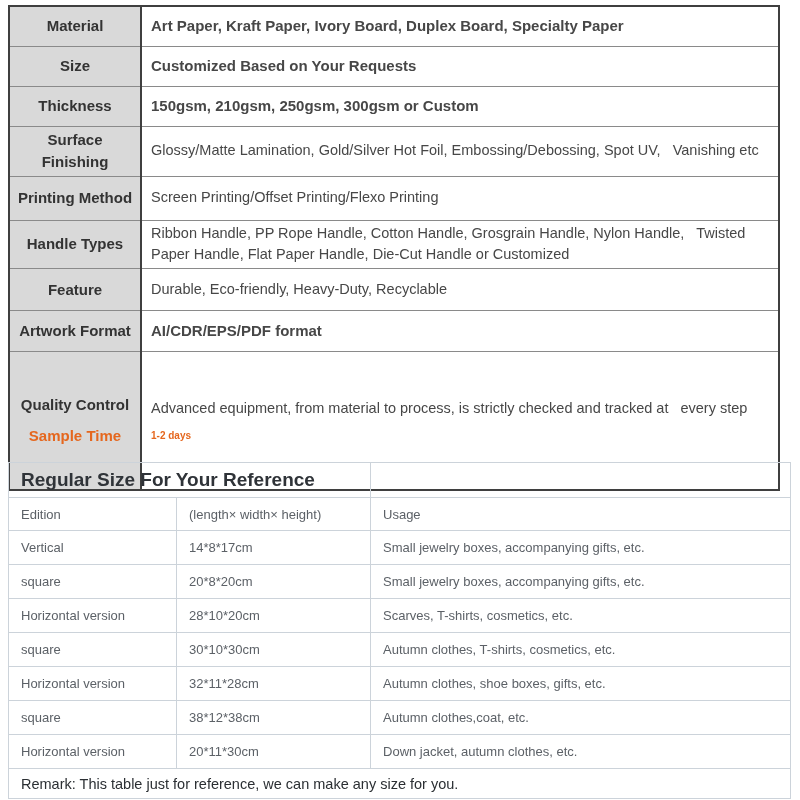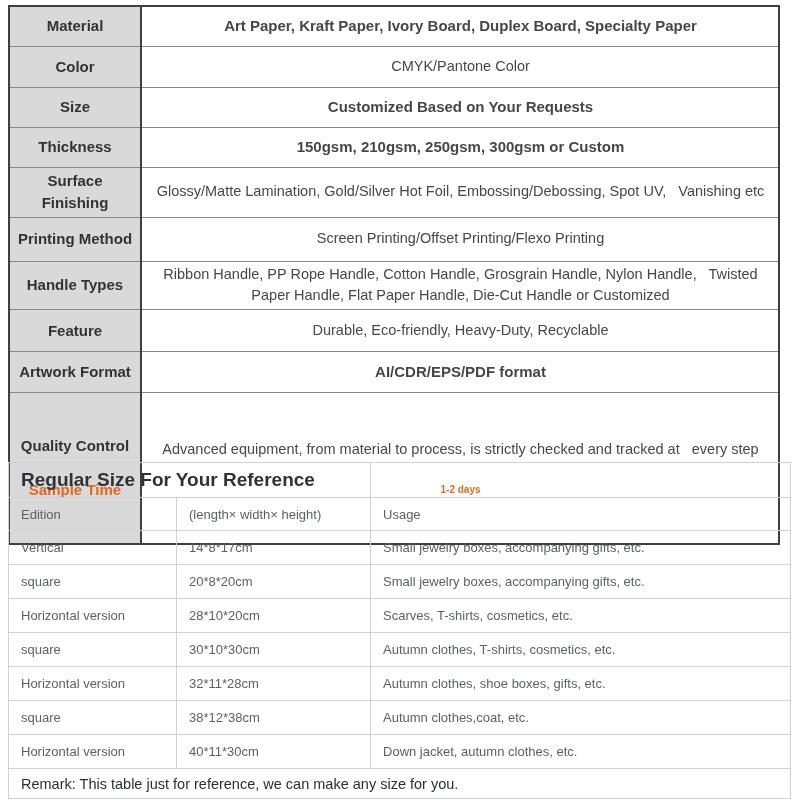--- a/index.html
+++ b/index.html
@@ -28,7 +28,6 @@
     border: 1px solid #8a8a8a;
     vertical-align: middle;
     overflow: hidden;
-    text-align: center;
   }
   .spec-table td.lbl {
     background: #d9d9d9;

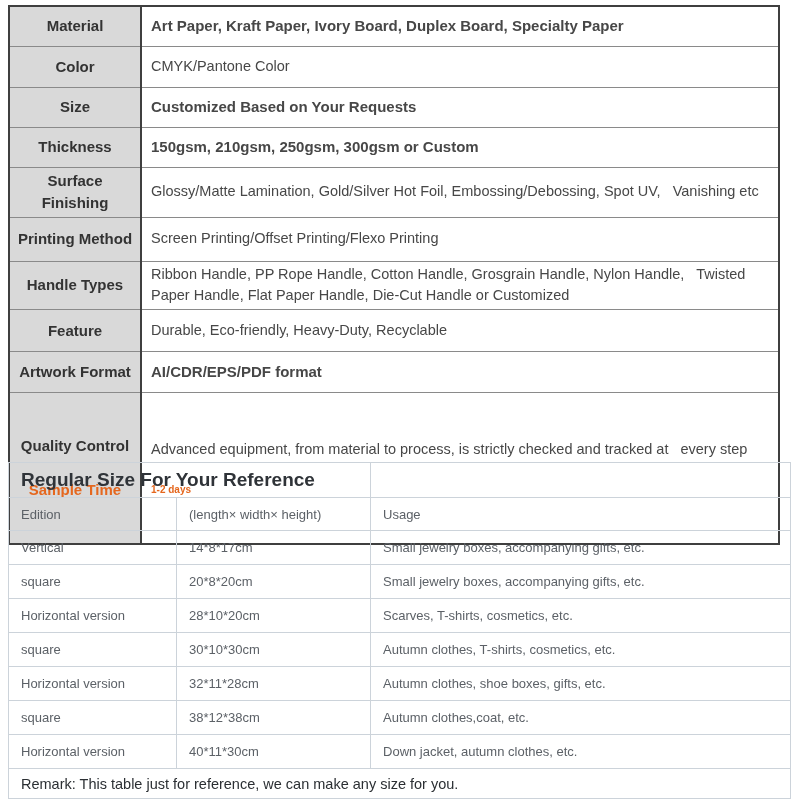--- a/index.html
+++ b/index.html
@@ -96,10 +96,6 @@
       <tr style="height:40px">
         <td class="lbl orange">Material</td>
         <td class="val orange">Art Paper, Kraft Paper, Ivory Board, Duplex Board, Specialty Paper</td>
-      </tr>
-      <tr style="height:41px">
-        <td class="lbl">Color</td>
-        <td class="val">CMYK/Pantone Color</td>
       </tr>
       <tr style="height:40px">
         <td class="lbl orange">Size</td>

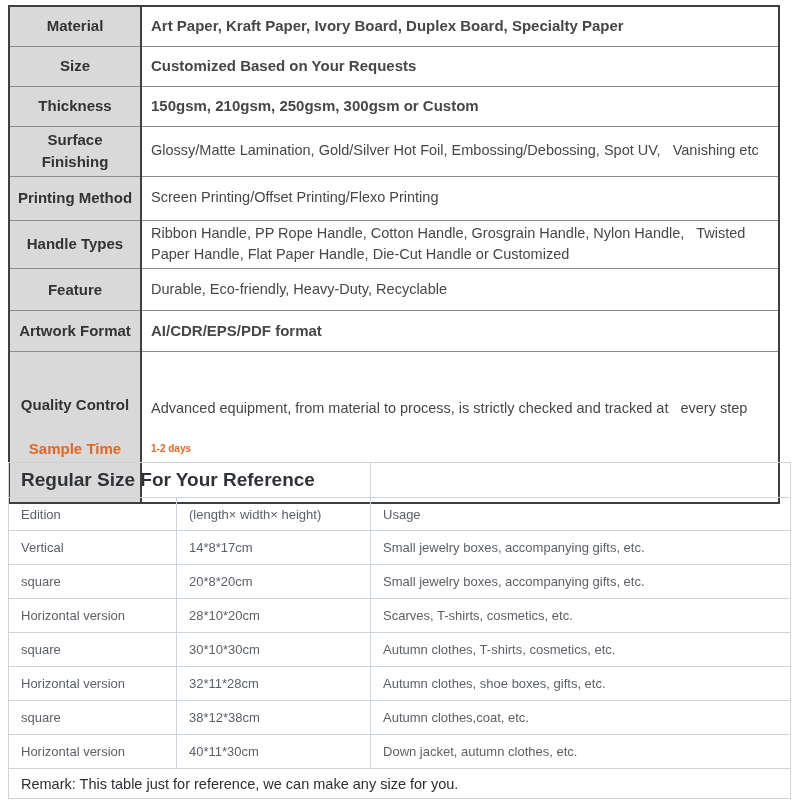--- a/index.html
+++ b/index.html
@@ -48,7 +48,7 @@
   }
   .spec-table .orange { color: #e5671e; font-weight: bold; }
   .spec-table td.val.orange { font-size: 15px; }
-  .stack { display: flex; flex-direction: column; gap: 22px; }
+  .stack { display: flex; flex-direction: column; gap: 9px; }
   .stack > div { white-space: pre-wrap; }
 
   

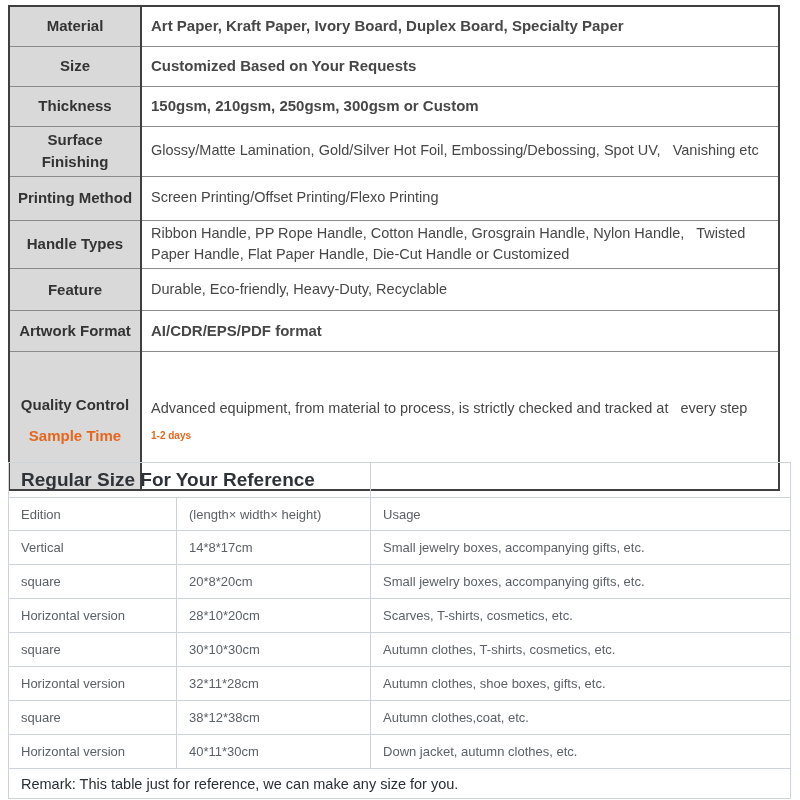--- a/index.html
+++ b/index.html
@@ -190,7 +190,7 @@
       </tr>
       <tr style="height:34px">
         <td>Horizontal version</td>
-        <td>40*11*30cm</td>
+        <td>20*11*30cm</td>
         <td>Down jacket, autumn clothes, etc.</td>
       </tr>
       <tr style="height:30px">

